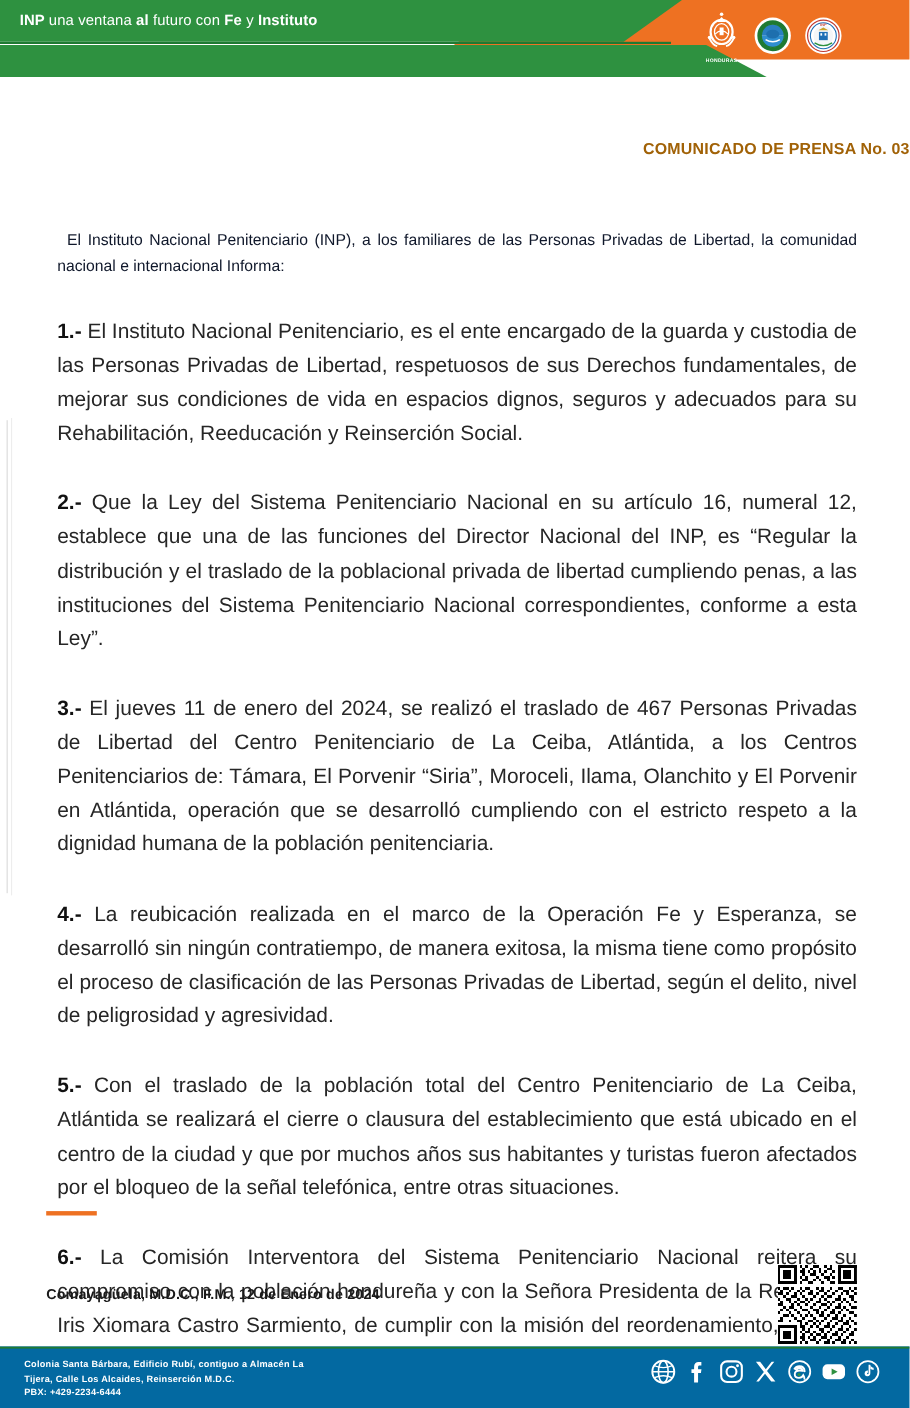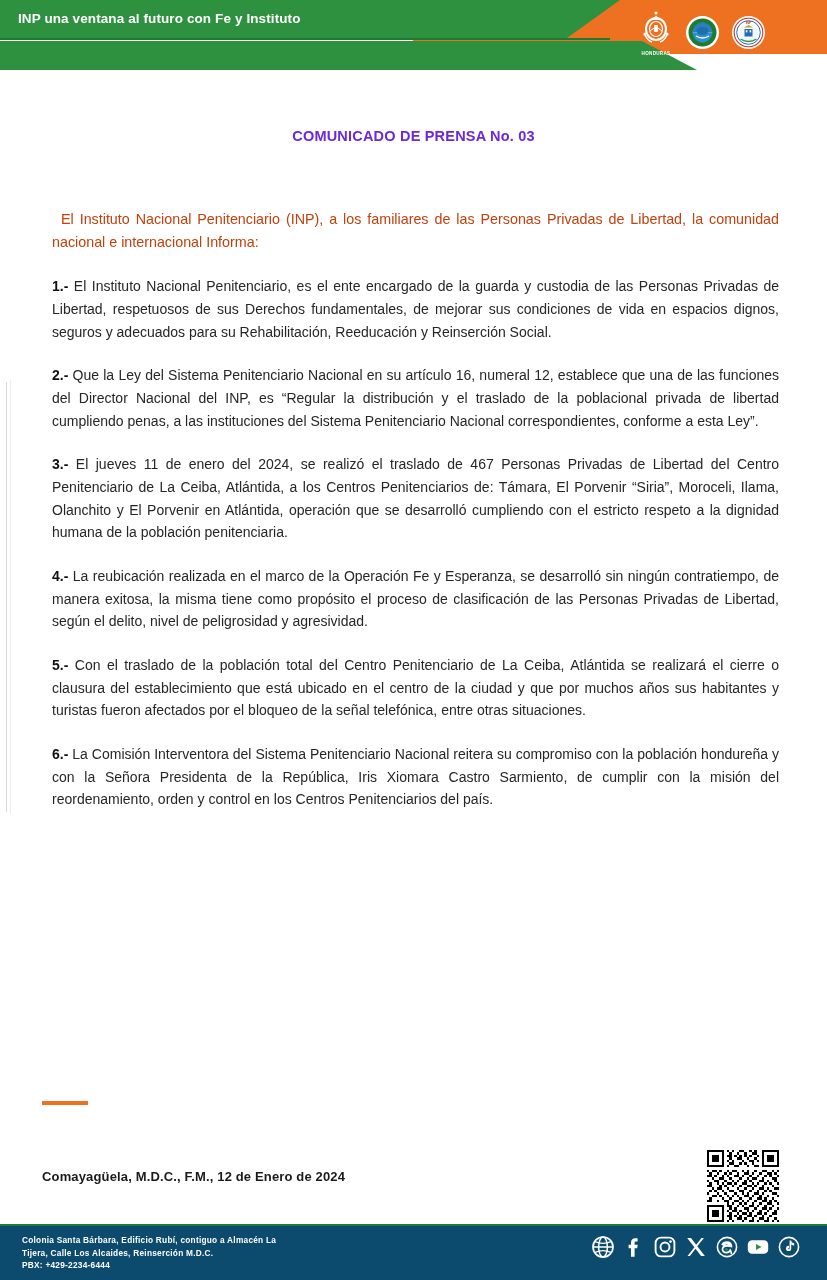--- a/index.html
+++ b/index.html
@@ -29,7 +29,7 @@
     white-space:nowrap;
     z-index:5;
   }
-  .header-slogan .lt { font-weight:bold; }
+  .header-slogan .lt { font-weight:normal; }
 
   
   .crests {

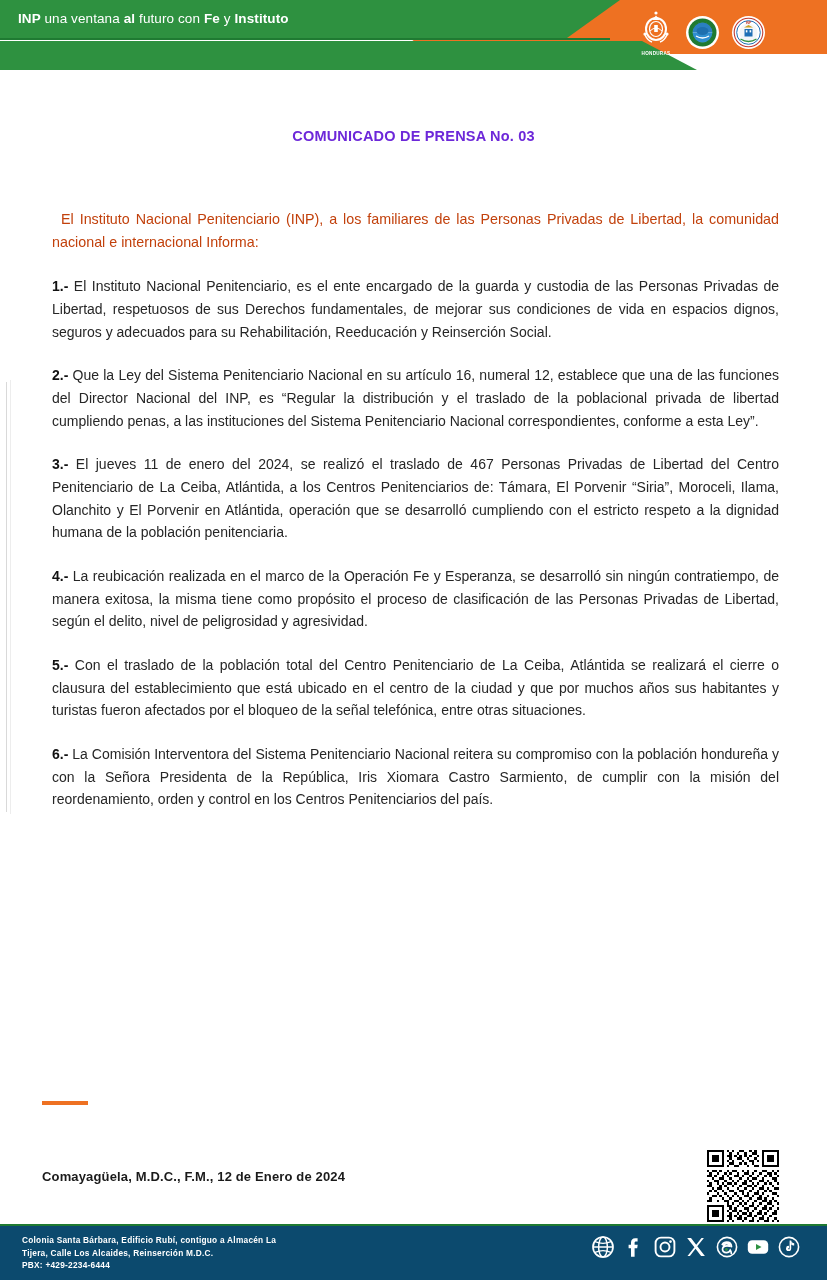--- a/index.html
+++ b/index.html
@@ -84,10 +84,10 @@
   }
 
   .doc-title {
-    text-align:center;
+    text-align:right;
     font-size:14.5px;
     font-weight:bold;
-    color:#6d28d9;
+    color:#a16207;
     letter-spacing:.2px;
     margin-top:56px;
   }

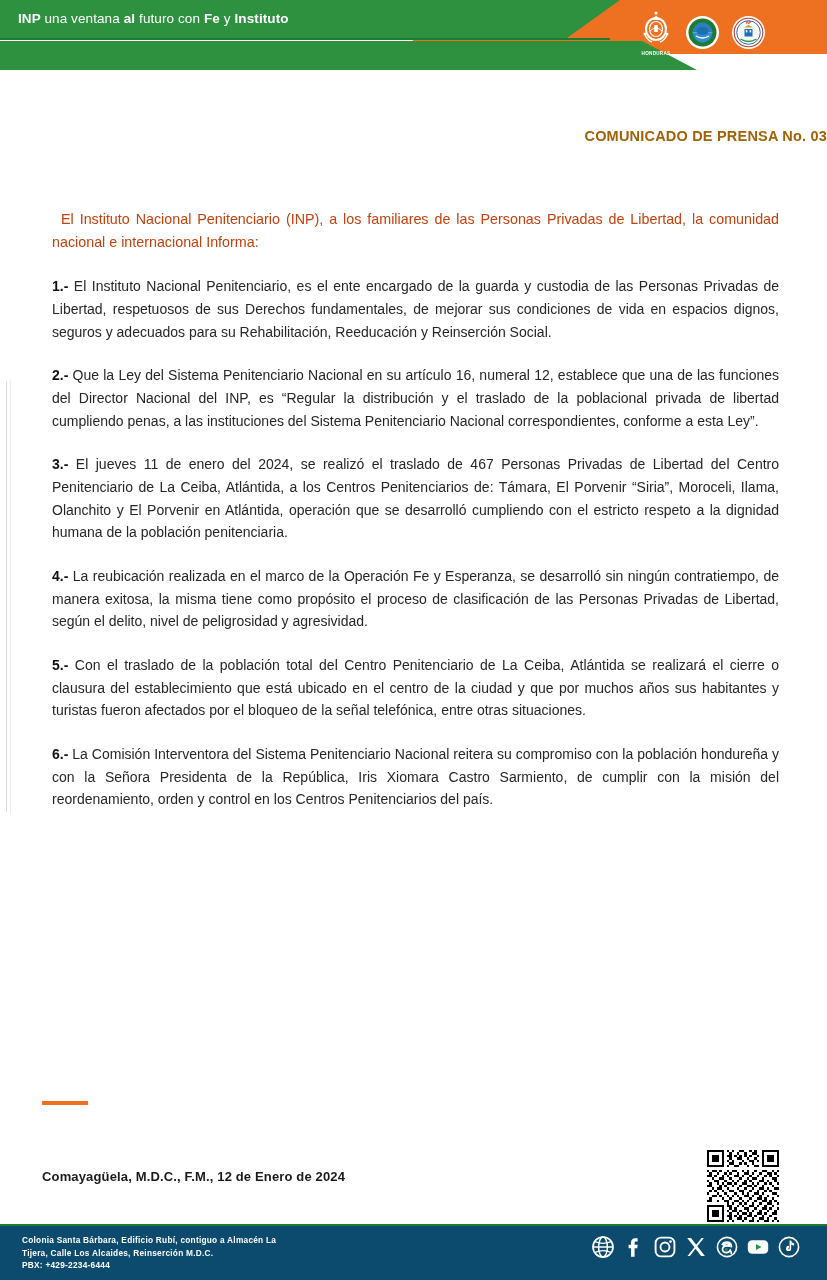--- a/index.html
+++ b/index.html
@@ -100,7 +100,7 @@
     margin-top:64px;
     font-size:14.3px;
     line-height:1.62;
-    color:#c2410c;
+    color:#0f172a;
     text-align:justify;
     text-indent:9px;
   }

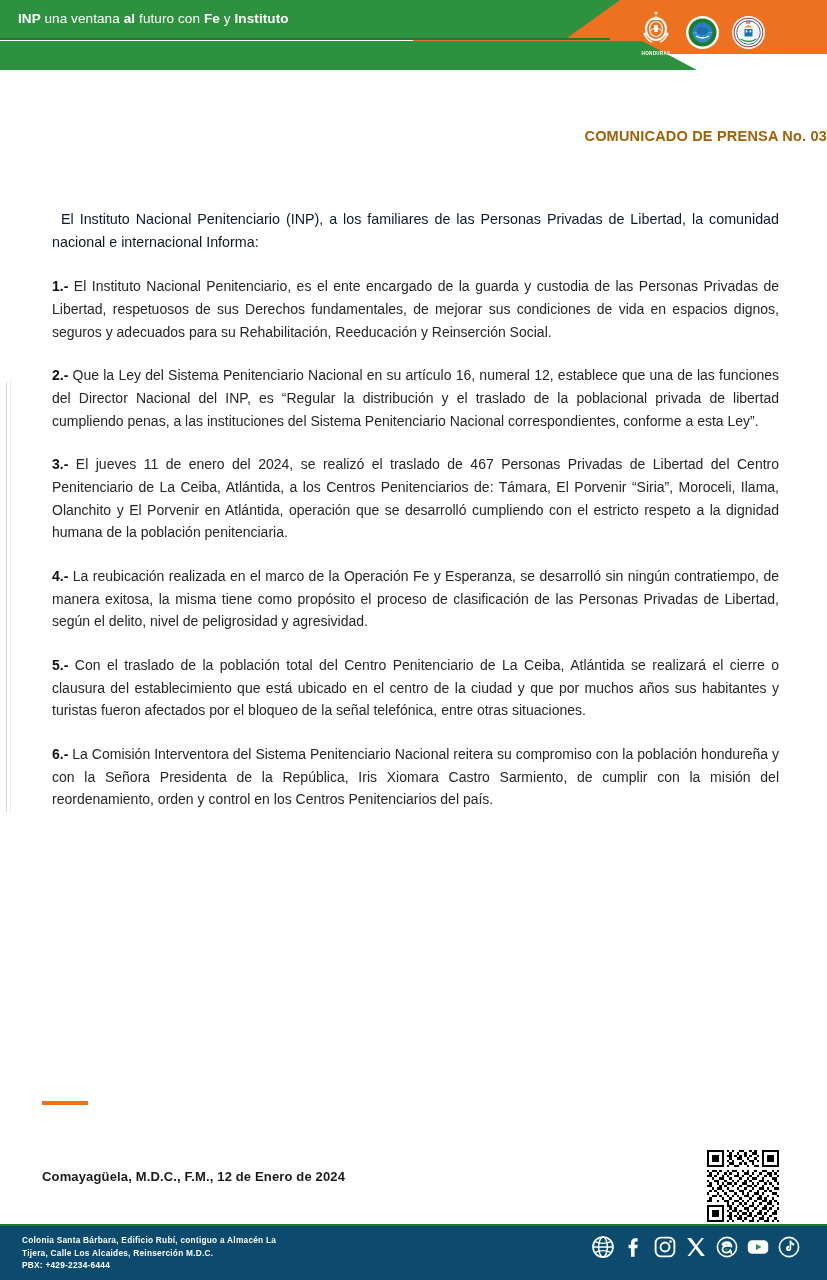--- a/index.html
+++ b/index.html
@@ -106,8 +106,8 @@
   }
 
   .para {
-    margin-top:21px;
-    font-size:14px;
+    margin-top:33px;
+    font-size:19px;
     line-height:1.62;
     color:#262626;
     text-align:justify;

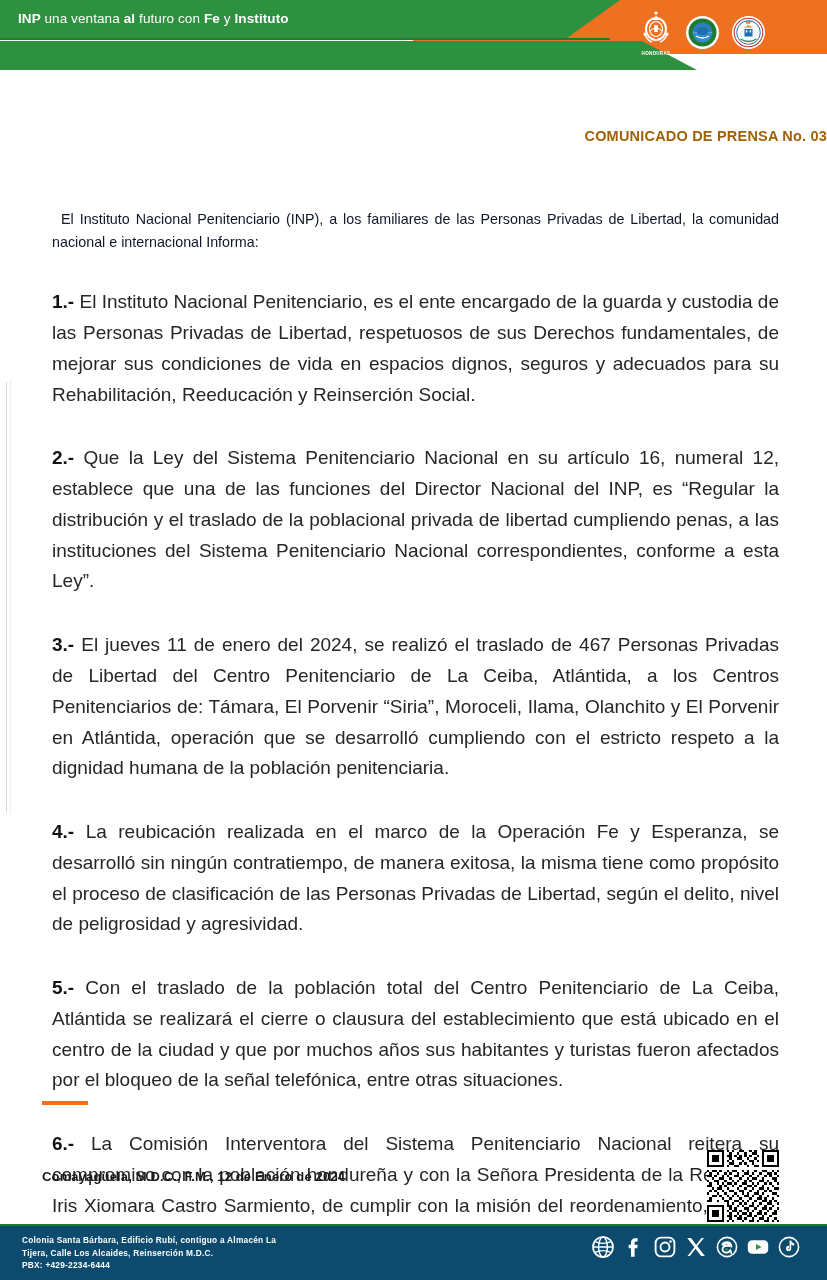--- a/index.html
+++ b/index.html
@@ -144,7 +144,7 @@
     position:absolute;
     bottom:0; left:0;
     width:827px; height:56px;
-    background:#0c4a6e;
+    background:#0369a1;
     overflow:hidden;
   }
   .footer-top-rule {

